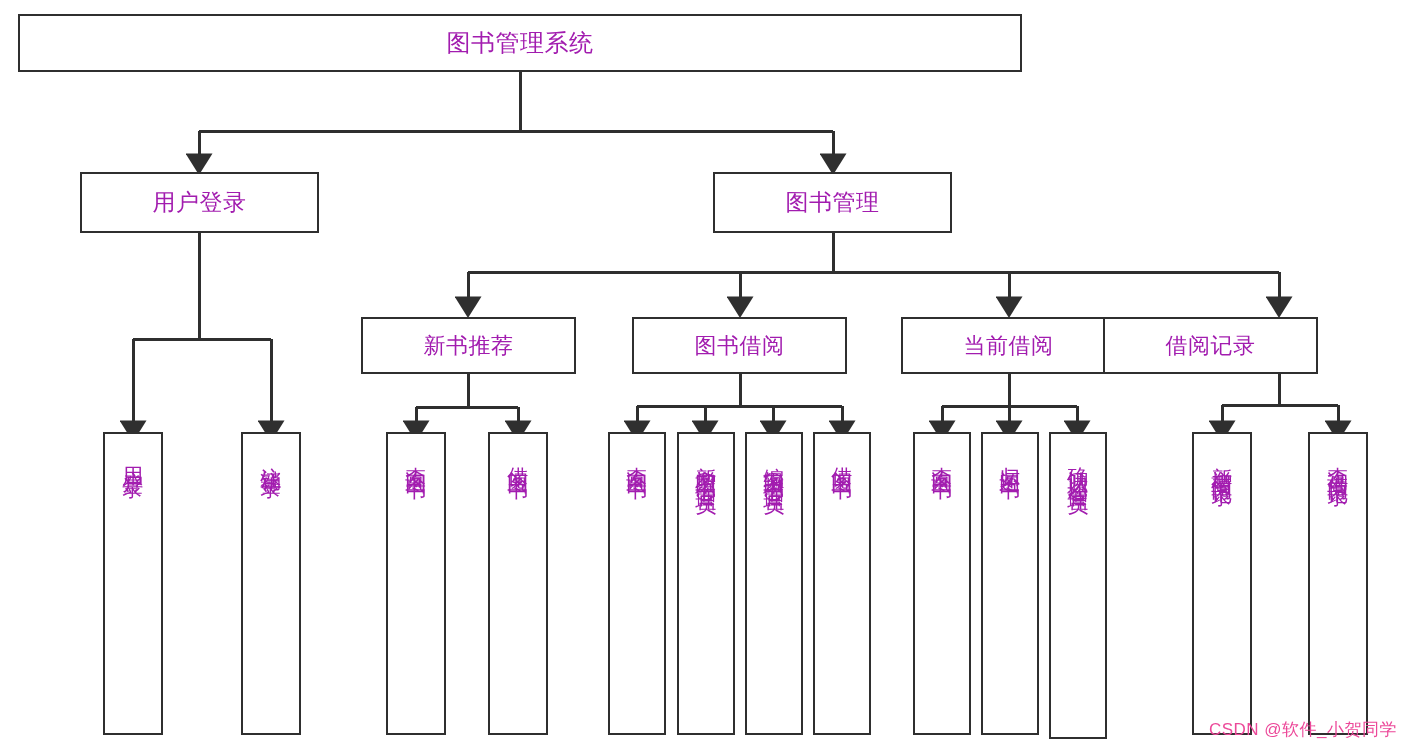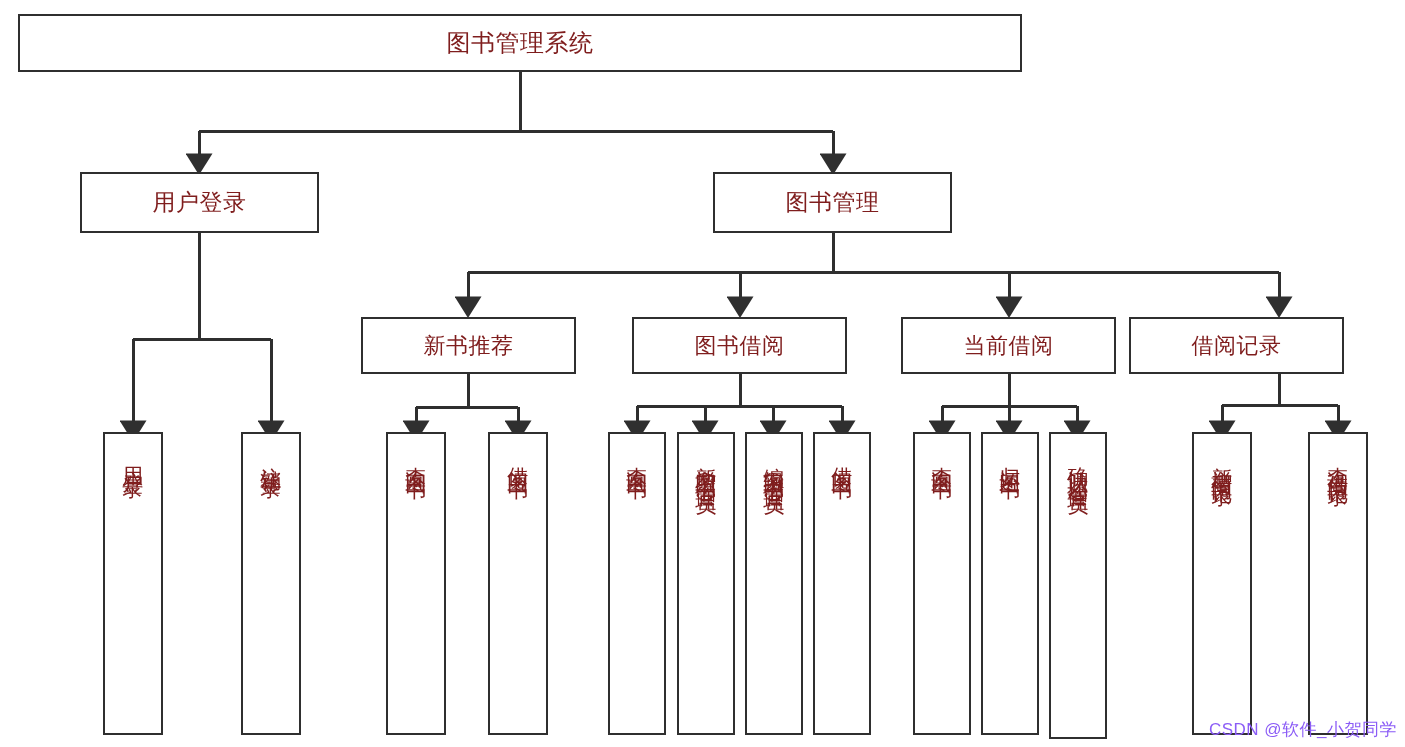--- a/index.html
+++ b/index.html
@@ -28,7 +28,7 @@
     display:flex;
     align-items:center;
     justify-content:center;
-    color:#7f1d1d;
+    color:#a21caf;
   }
   .node .lbl{
     font-size:22px;

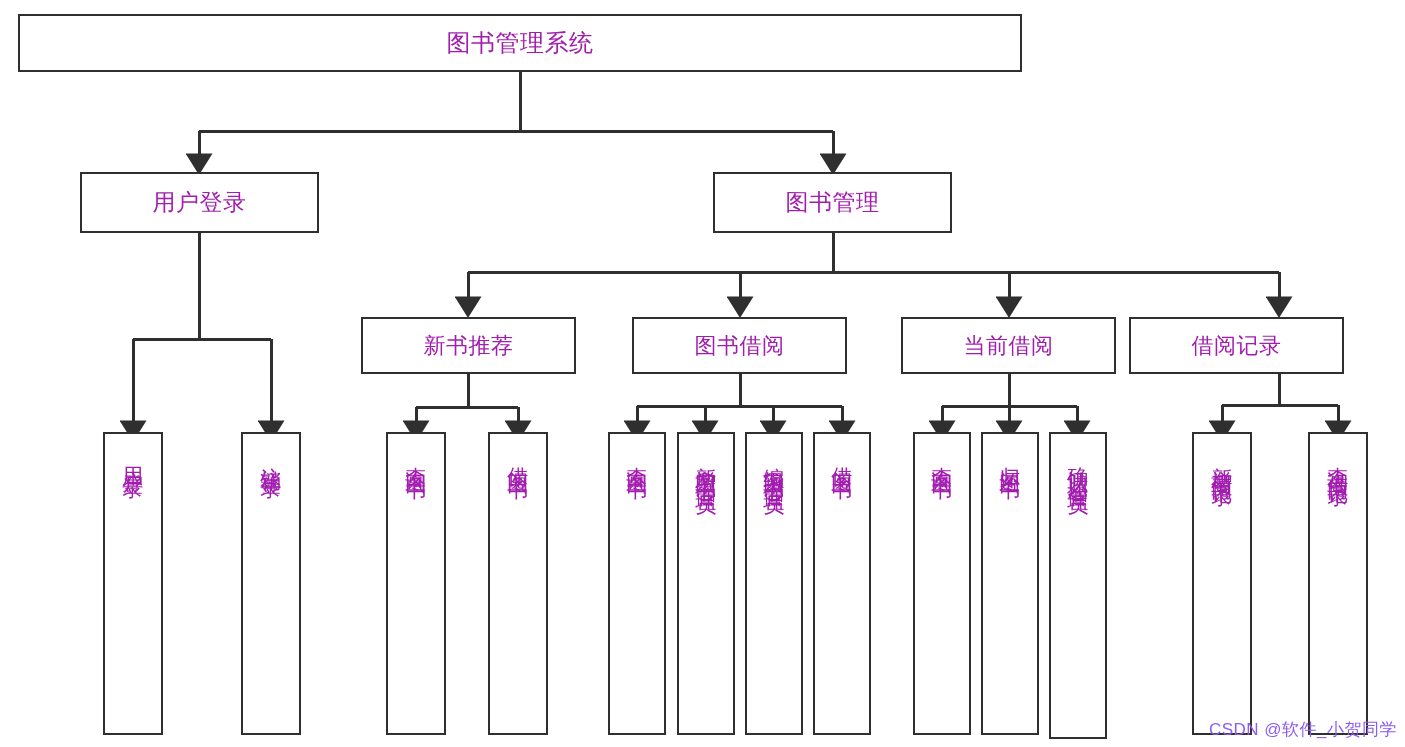--- a/index.html
+++ b/index.html
@@ -146,7 +146,7 @@
     <span class="lbl">图书借阅</span>
   </div>
 
-  <div class="node horiz lvl2" style="left:1129px;top:317px;width:215px;height:57px;">
+  <div class="node horiz lvl2" style="left:1103px;top:317px;width:215px;height:57px;">
     <span class="lbl">借阅记录</span>
   </div>
 

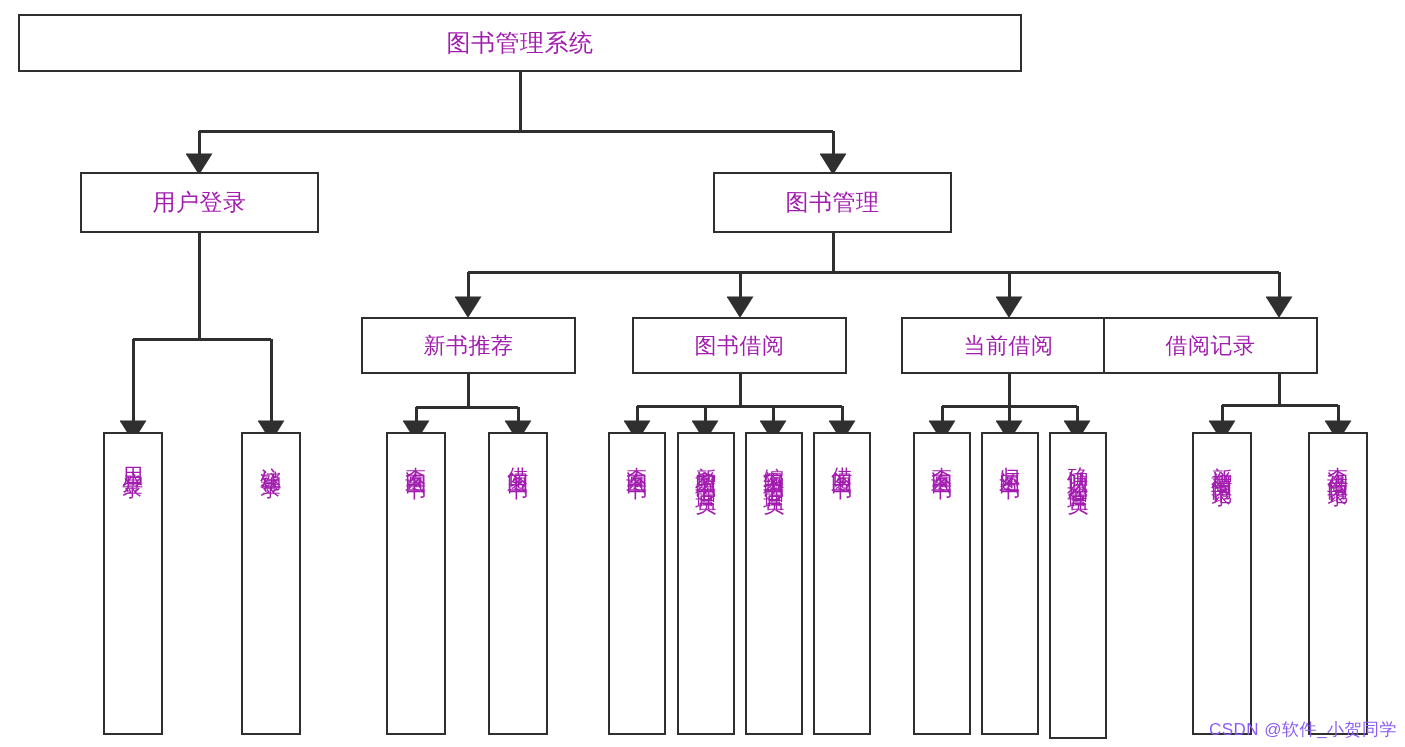--- a/index.html
+++ b/index.html
@@ -61,7 +61,7 @@
     right:8px;
     bottom:6px;
     font-size:17px;
-    color:#8b5cf6;
+    color:#ec4899;
     letter-spacing:0.5px;
     white-space:nowrap;
     user-select:none;

